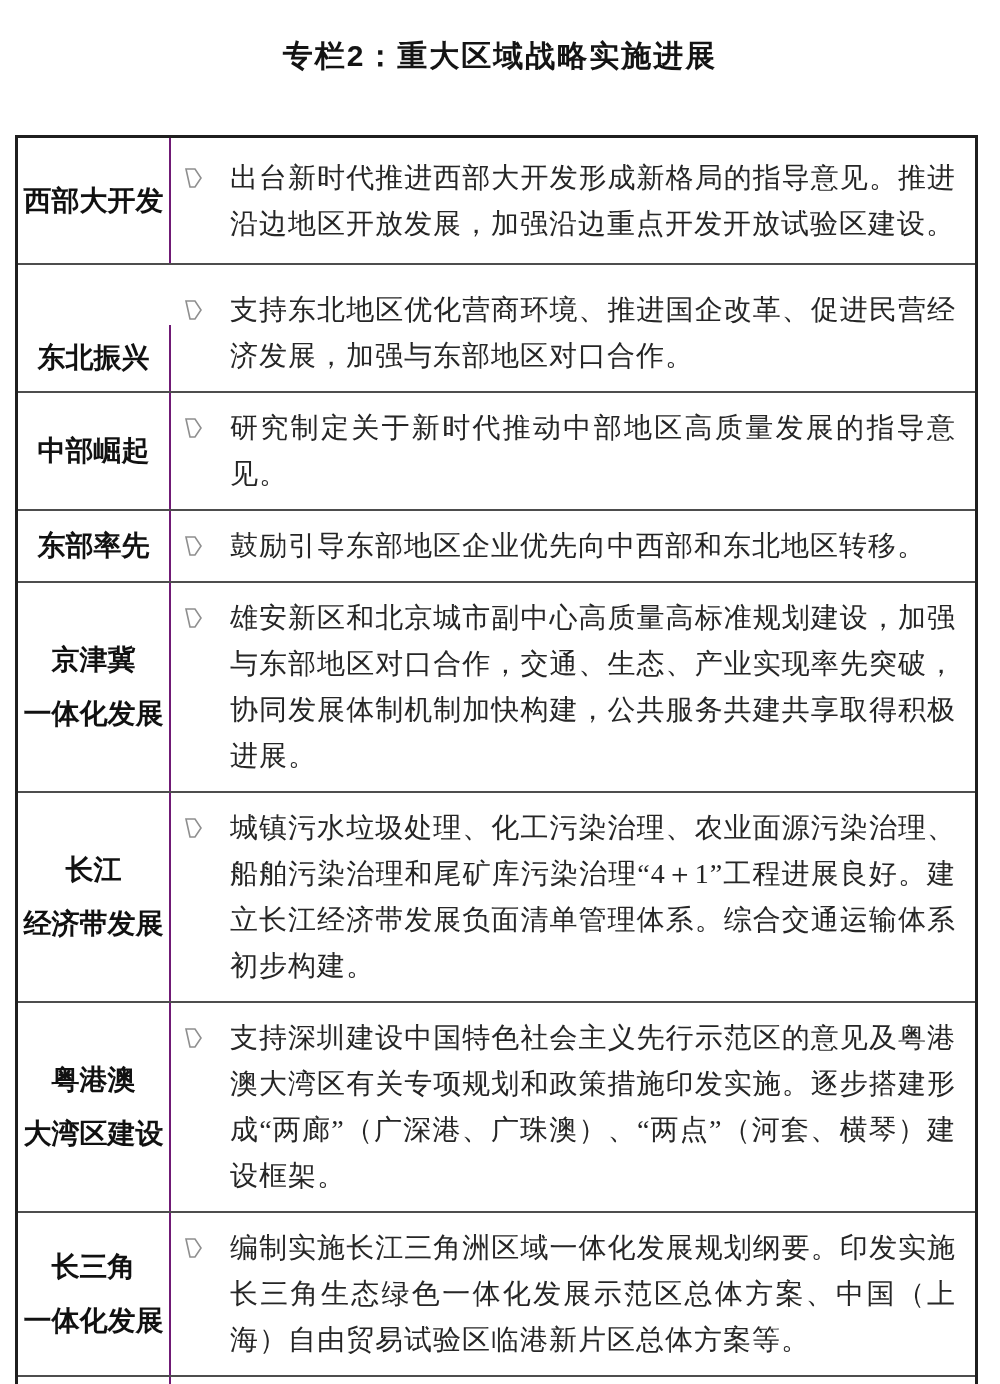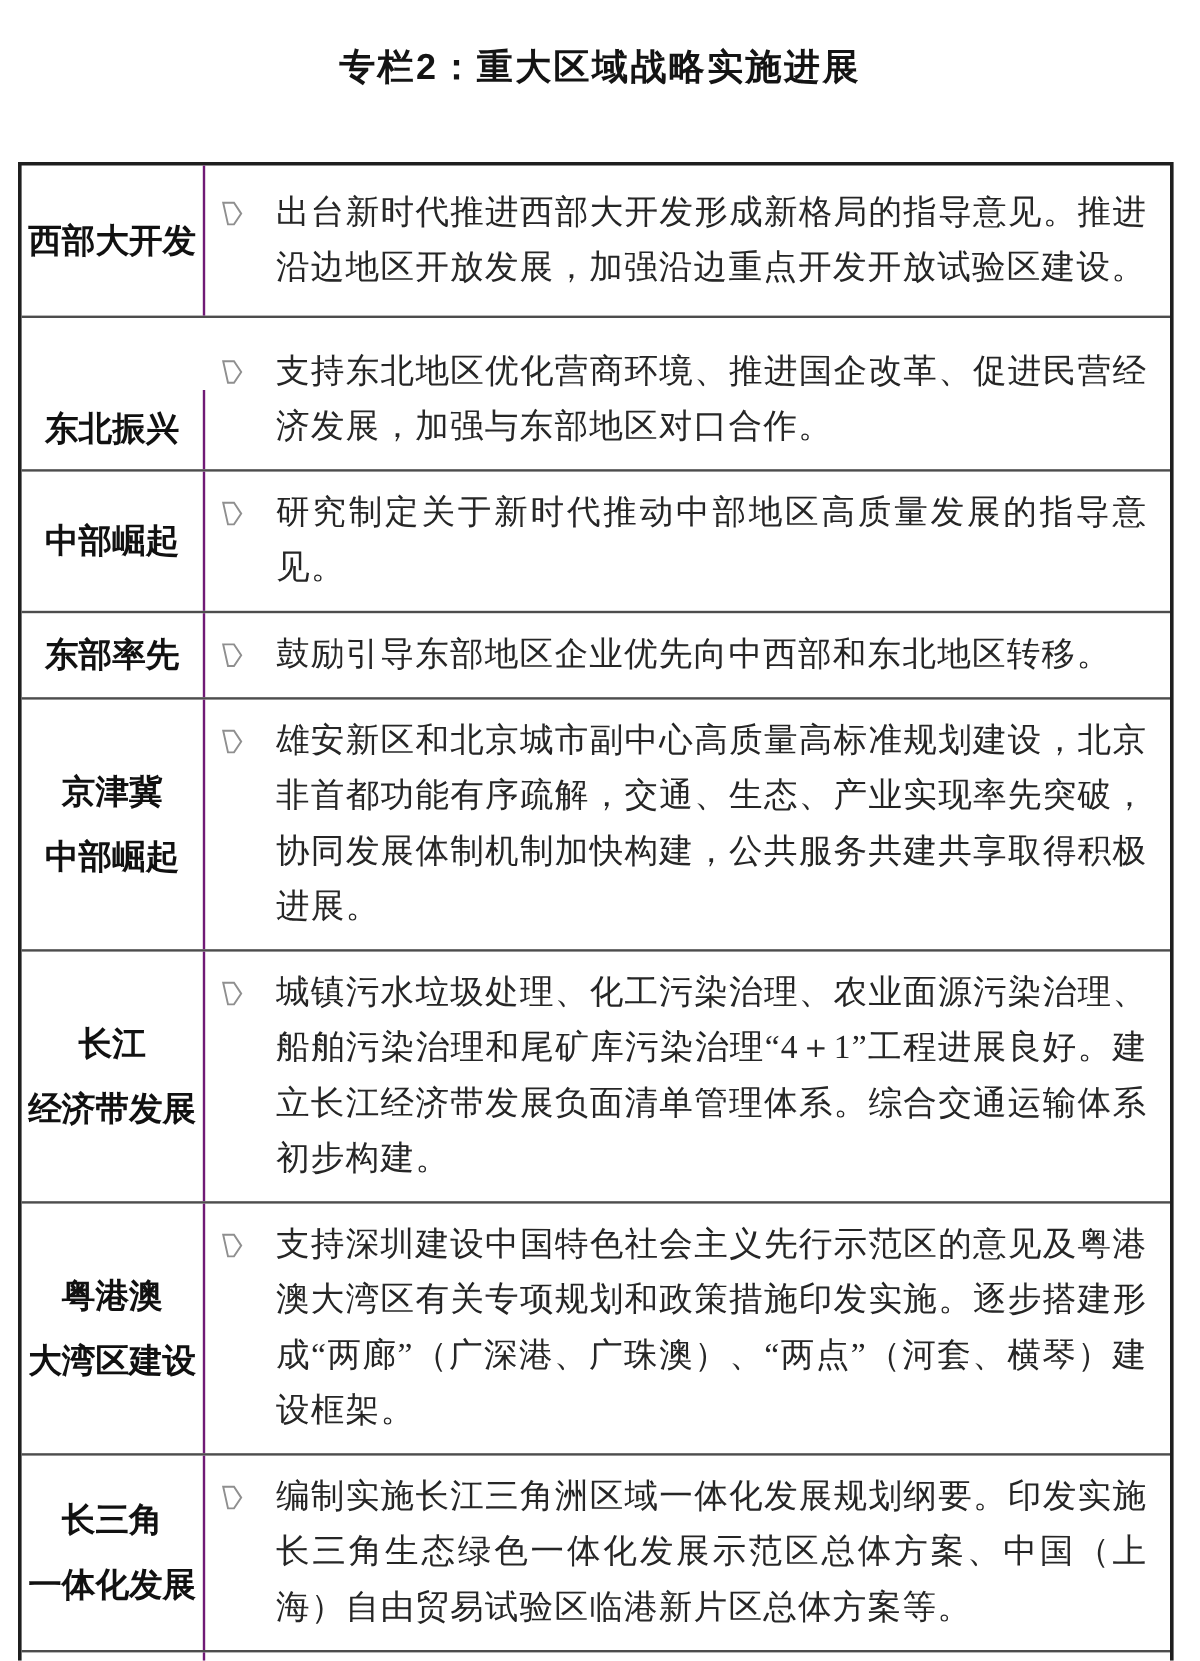--- a/index.html
+++ b/index.html
@@ -168,7 +168,7 @@
                 <path d="M3 2 L12 2 L18 11 L12 20 L7 20 Z" fill="none" stroke="#8f8f8f" stroke-width="1.6"></path>
               </svg>
           </span>
-          <div class="body-text">雄安新区和北京城市副中心高质量高标准规划建设，北京非首都功能有序疏解，交通、生态、产业实现率先突破，协同发展体制机制加快构建，公共服务共建共享取得积极进展。</div>
+          <div class="body-text">雄安新区和北京城市副中心高质量高标准规划建设，加强与东部地区对口合作，交通、生态、产业实现率先突破，协同发展体制机制加快构建，公共服务共建共享取得积极进展。</div>
         </div>
       </div>
     </div>

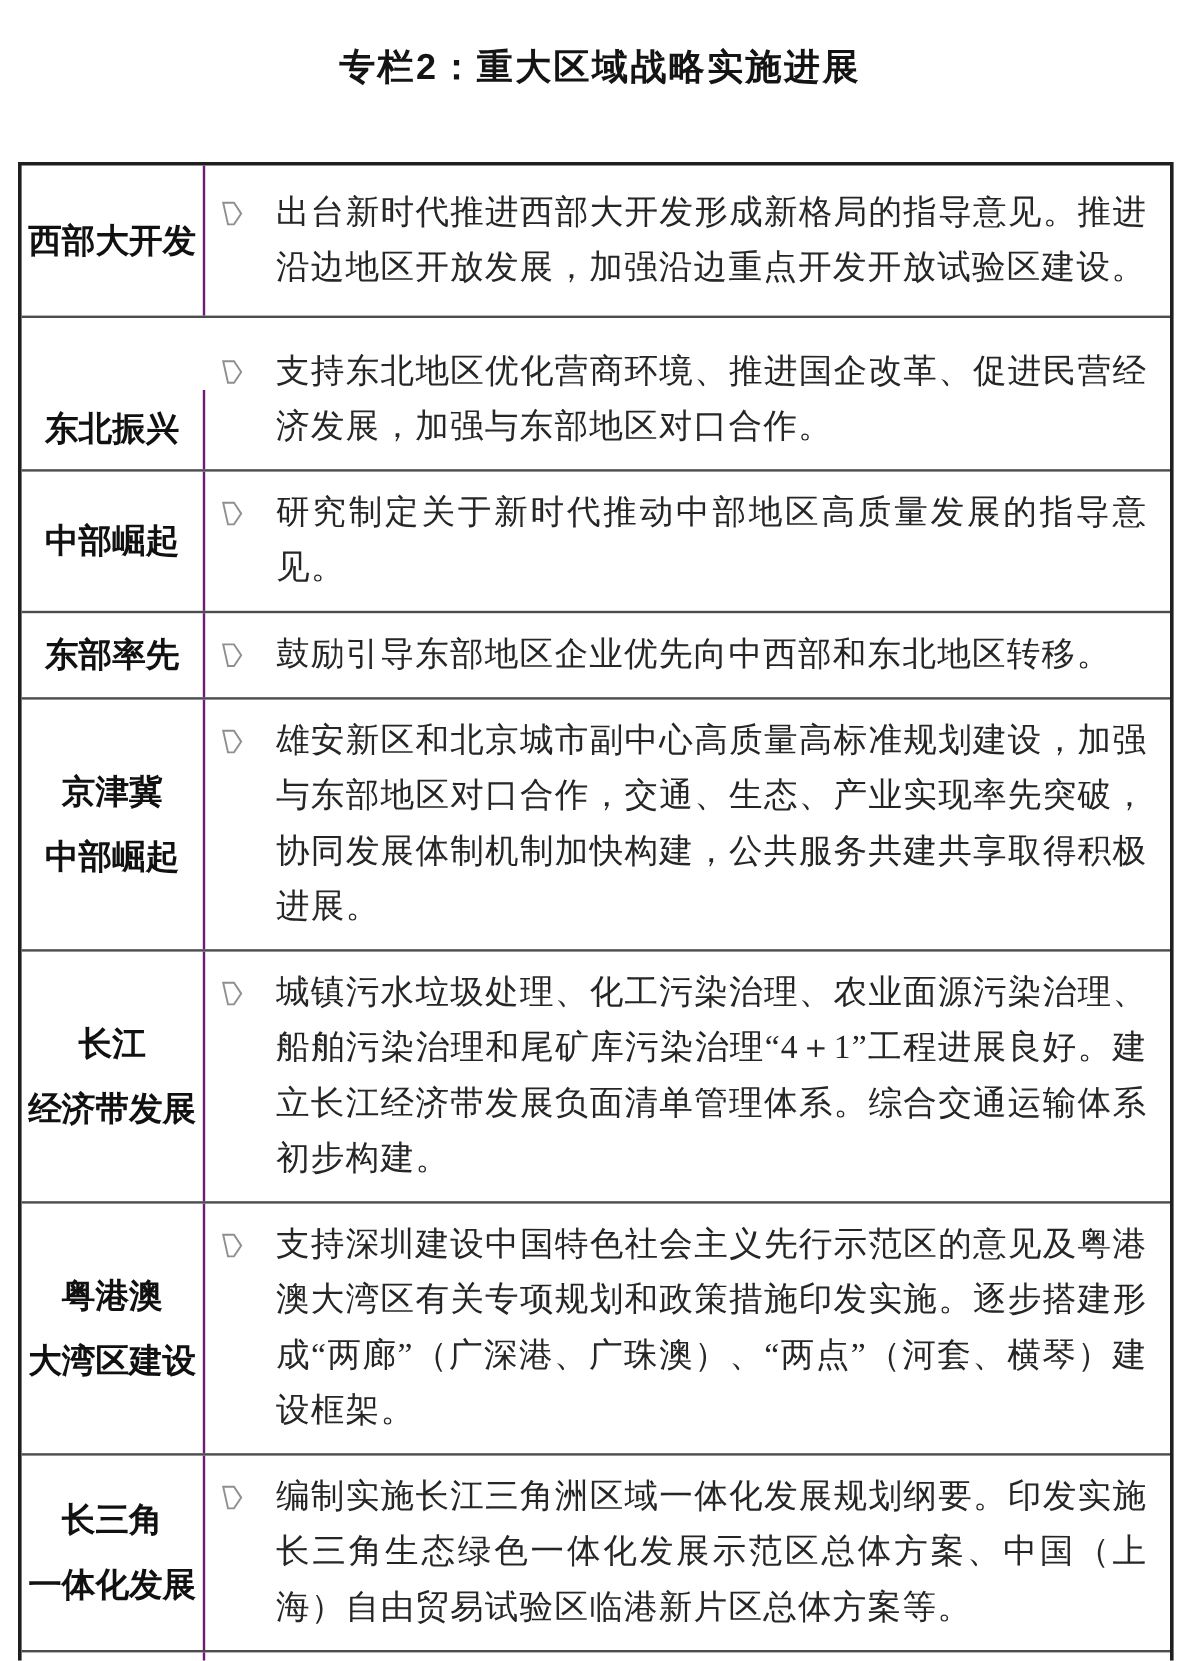--- a/index.html
+++ b/index.html
@@ -160,7 +160,7 @@
 
     <div class="row">
       <div class="label-cell">京津冀
-中部崛起</div>
+一体化发展</div>
       <div class="body-cell">
         <div class="body-inner">
           <span class="bullet">

